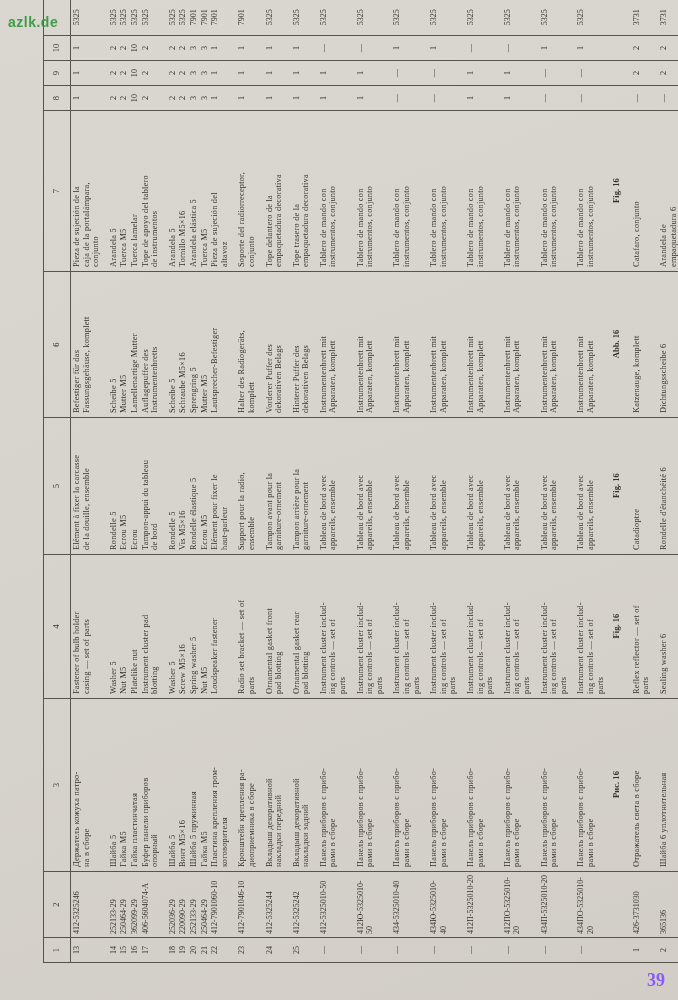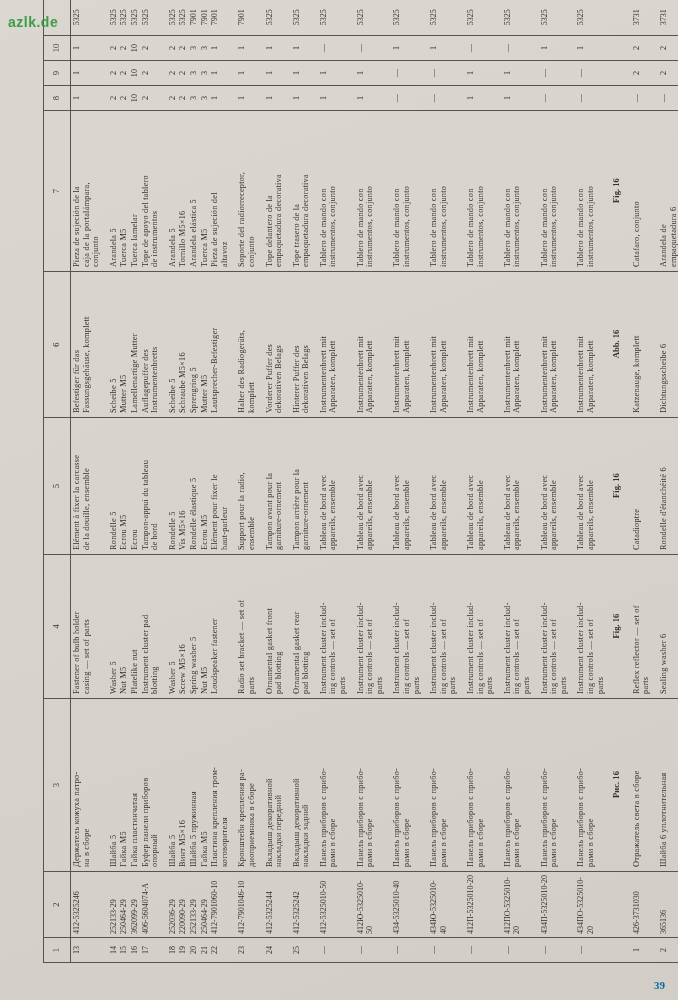--- a/index.html
+++ b/index.html
@@ -58,7 +58,7 @@
   }
   .pageno{
     position:absolute;right:13px;bottom:9px;z-index:5;
-    font-size:11px;font-weight:bold;color:#0369a1;
+    font-size:18px;font-weight:bold;color:#8b5cf6;
     font-family:"Liberation Serif", serif;
   }
 </style>

